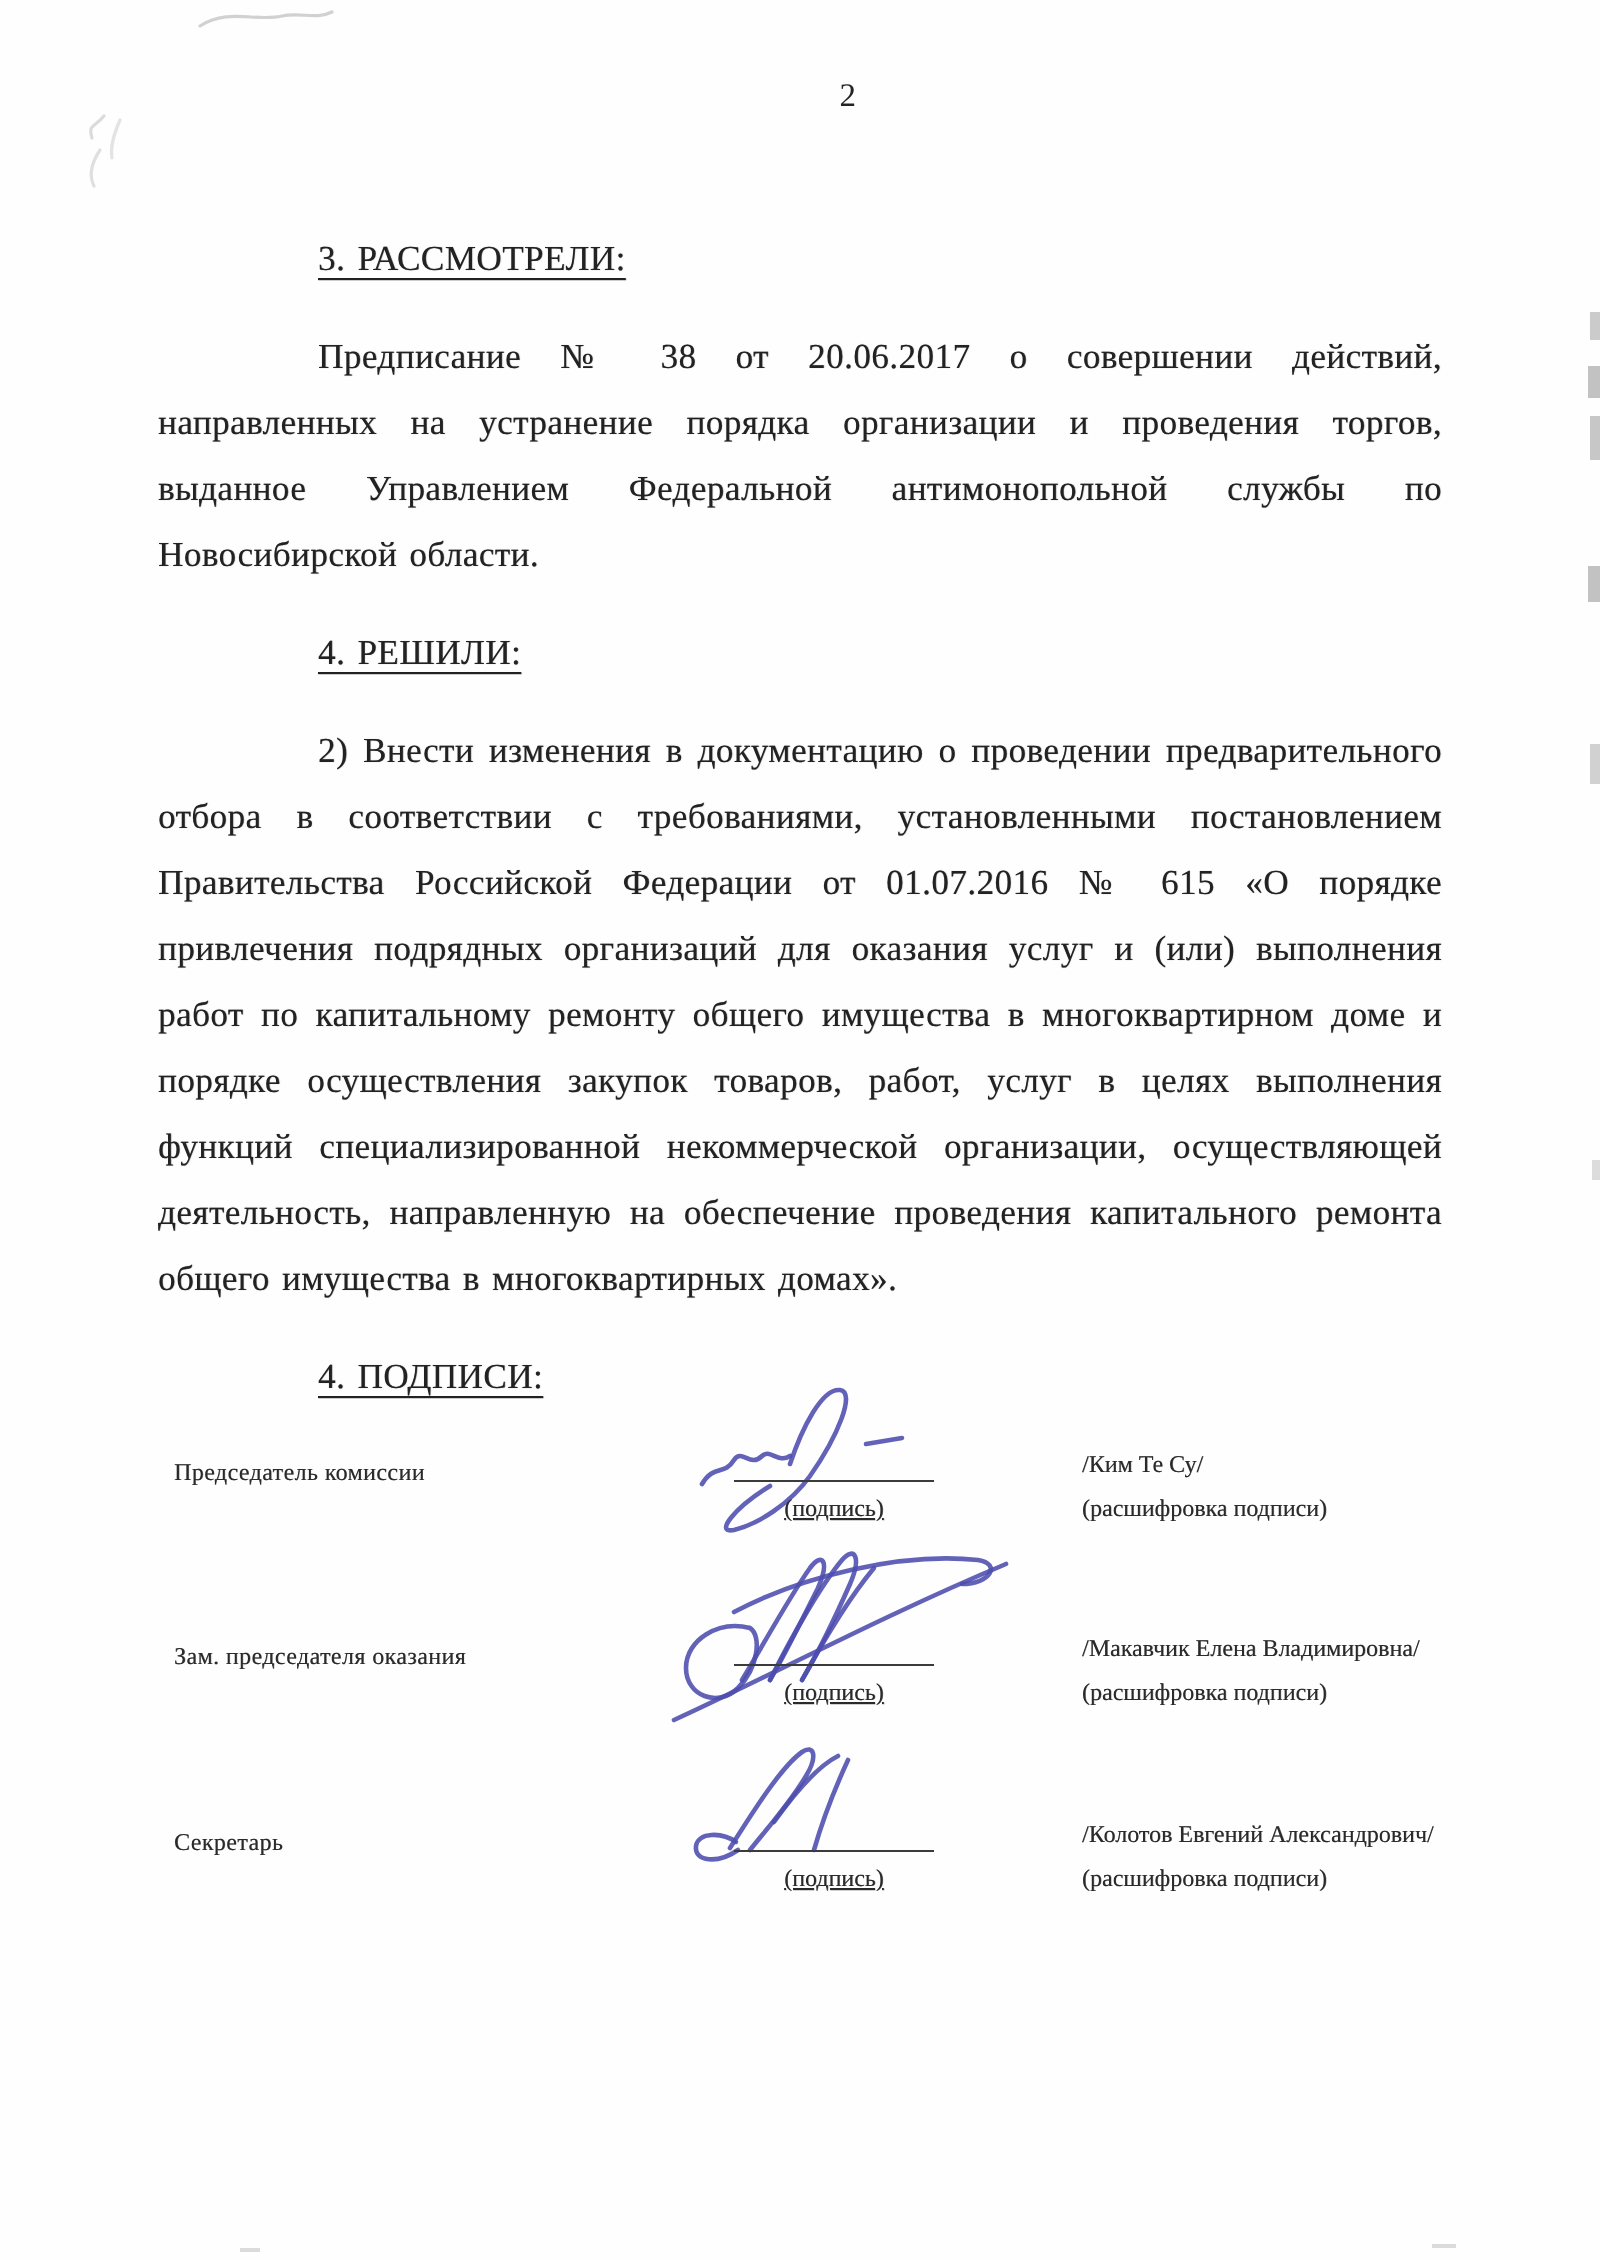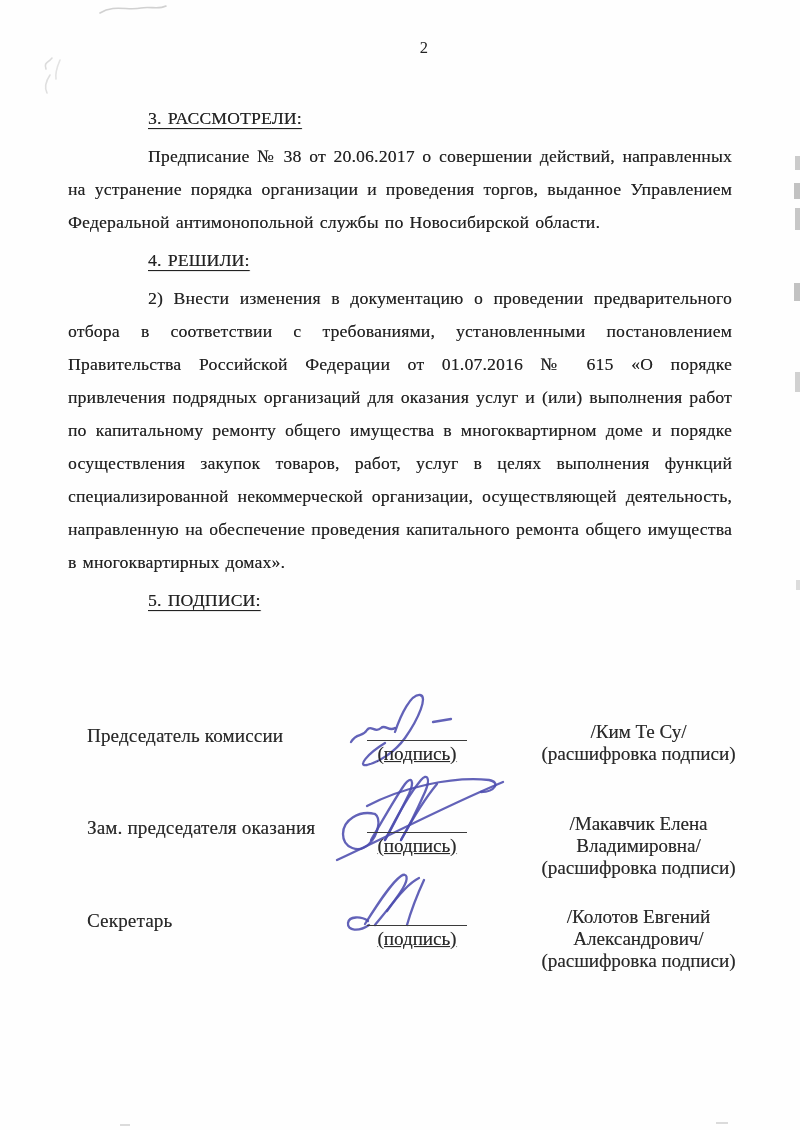--- a/index.html
+++ b/index.html
@@ -17,7 +17,7 @@
     letter-spacing:0.2px; word-spacing:1.5px; color:#222;
     text-shadow:0.2px 0.2px 0.4px rgba(25,25,25,0.55);
   }
-  .content p { margin:5px; text-indent:80px; }
+  .content p { margin:16px; text-indent:80px; }
   .heading-text {
     text-decoration:underline; text-underline-offset:4px;
     text-decoration-thickness:1.4px;

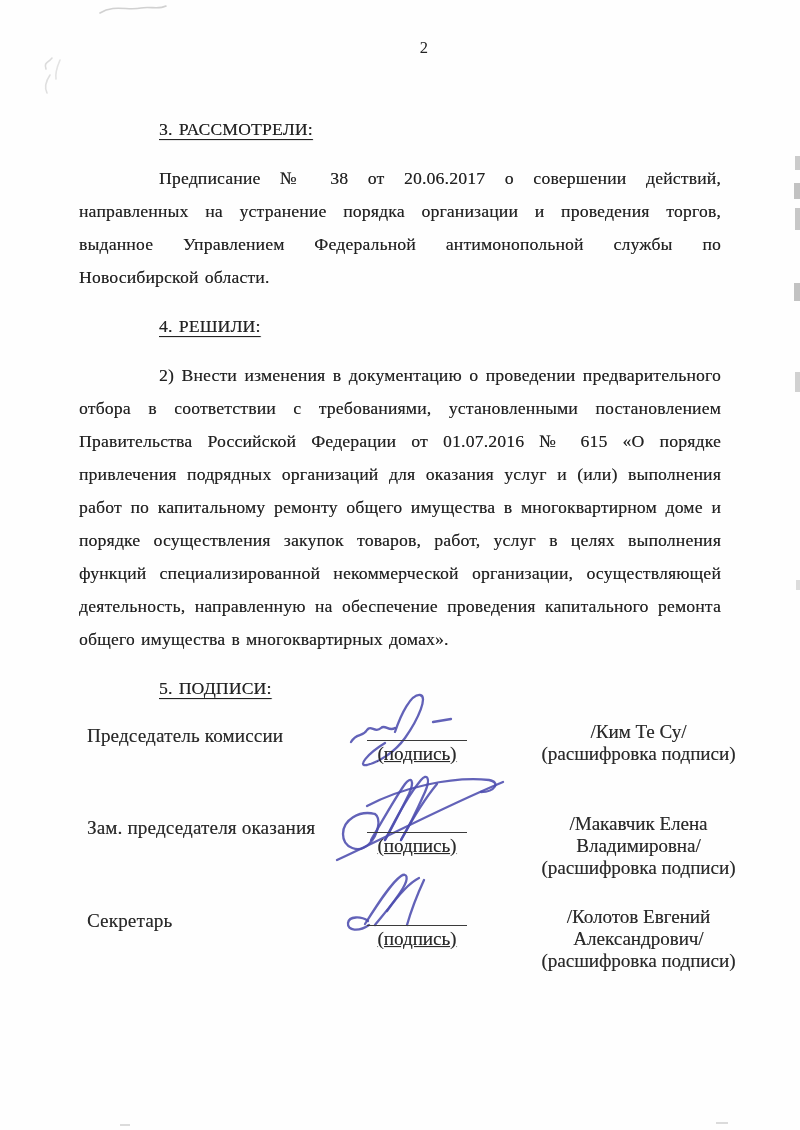--- a/index.html
+++ b/index.html
@@ -81,7 +81,7 @@
     <p class="heading"><span class="heading-text">4. РЕШИЛИ:</span></p>
     <p class="para">2) Внести изменения в документацию о проведении предварительного отбора в соответствии с требованиями, установленными постановлением Правительства Российской Федерации от 01.07.2016 № 615 «О порядке привлечения подрядных организаций для оказания услуг и (или) выполнения работ по капитальному ремонту общего имущества в многоквартирном доме и порядке осуществления закупок товаров, работ, услуг в целях выполнения функций специализированной некоммерческой организации, осуществляющей деятельность, направленную на обеспечение проведения капитального ремонта общего имущества в многоквартирных домах».</p>
 
-    <p class="heading"><span class="heading-text">5. ПОДПИСИ:</span></p>
+    <p class="heading"><span class="heading-text">4. ПОДПИСИ:</span></p>
   </div>
 
   <div class="sig-row" style="top:690px">

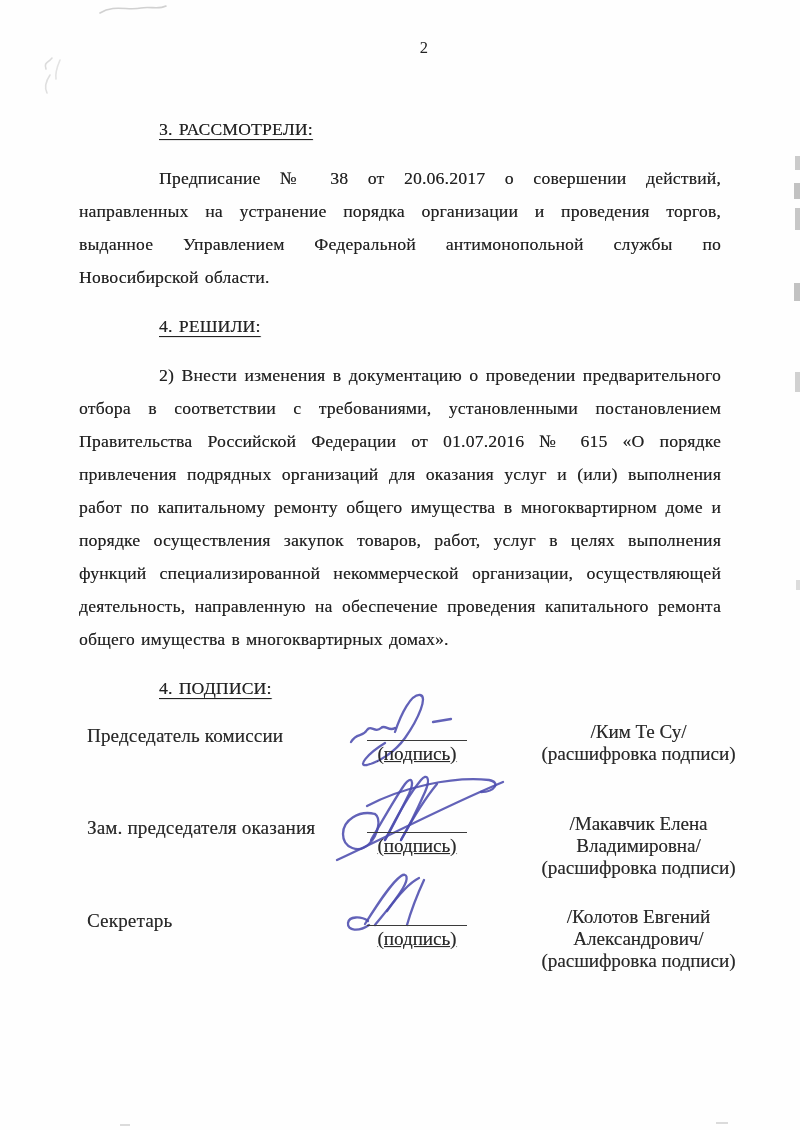--- a/index.html
+++ b/index.html
@@ -25,7 +25,7 @@
   
   .sig-row {
     position:absolute; left:63px; width:674px; height:100px;
-    font-size:19px; line-height:20px; color:#2a2a2a;
+    font-size:12px; line-height:20px; color:#2a2a2a;
     text-shadow:0.2px 0.2px 0.3px rgba(30,30,30,0.5);
   }
   .sig-role { position:absolute; left:24px; top:36px; letter-spacing:0.2px; white-space:nowrap; }

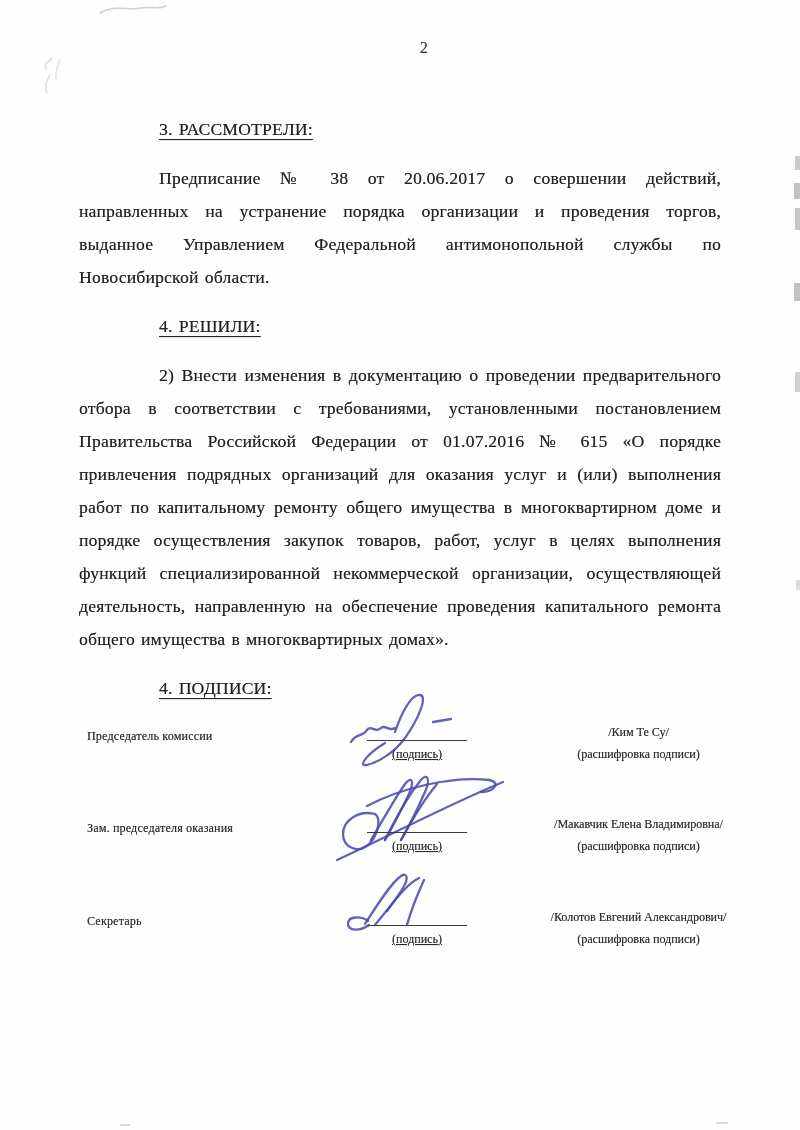--- a/index.html
+++ b/index.html
@@ -31,7 +31,7 @@
   .sig-role { position:absolute; left:24px; top:36px; letter-spacing:0.2px; white-space:nowrap; }
   .sig-line { position:absolute; left:304px; top:50px; width:100px; height:0; border-top:1.8px solid #3b3b3b; }
   .sig-caption { position:absolute; left:292px; top:54px; width:124px; text-align:center;text-decoration:underline; }
-  .sig-name { position:absolute; left:478px; top:31px; width:195px; text-align:center; line-height:22px; }
+  .sig-name { position:absolute; left:478px; top:31px; width:195px; line-height:22px; }
   .sig-ink { position:absolute; pointer-events:none; }
   .sig-ink path { fill:none; stroke:#4c4cae; stroke-width:2.3; stroke-linecap:round; opacity:0.88; }
   .ink-1 { left:278px; top:-2px; }

